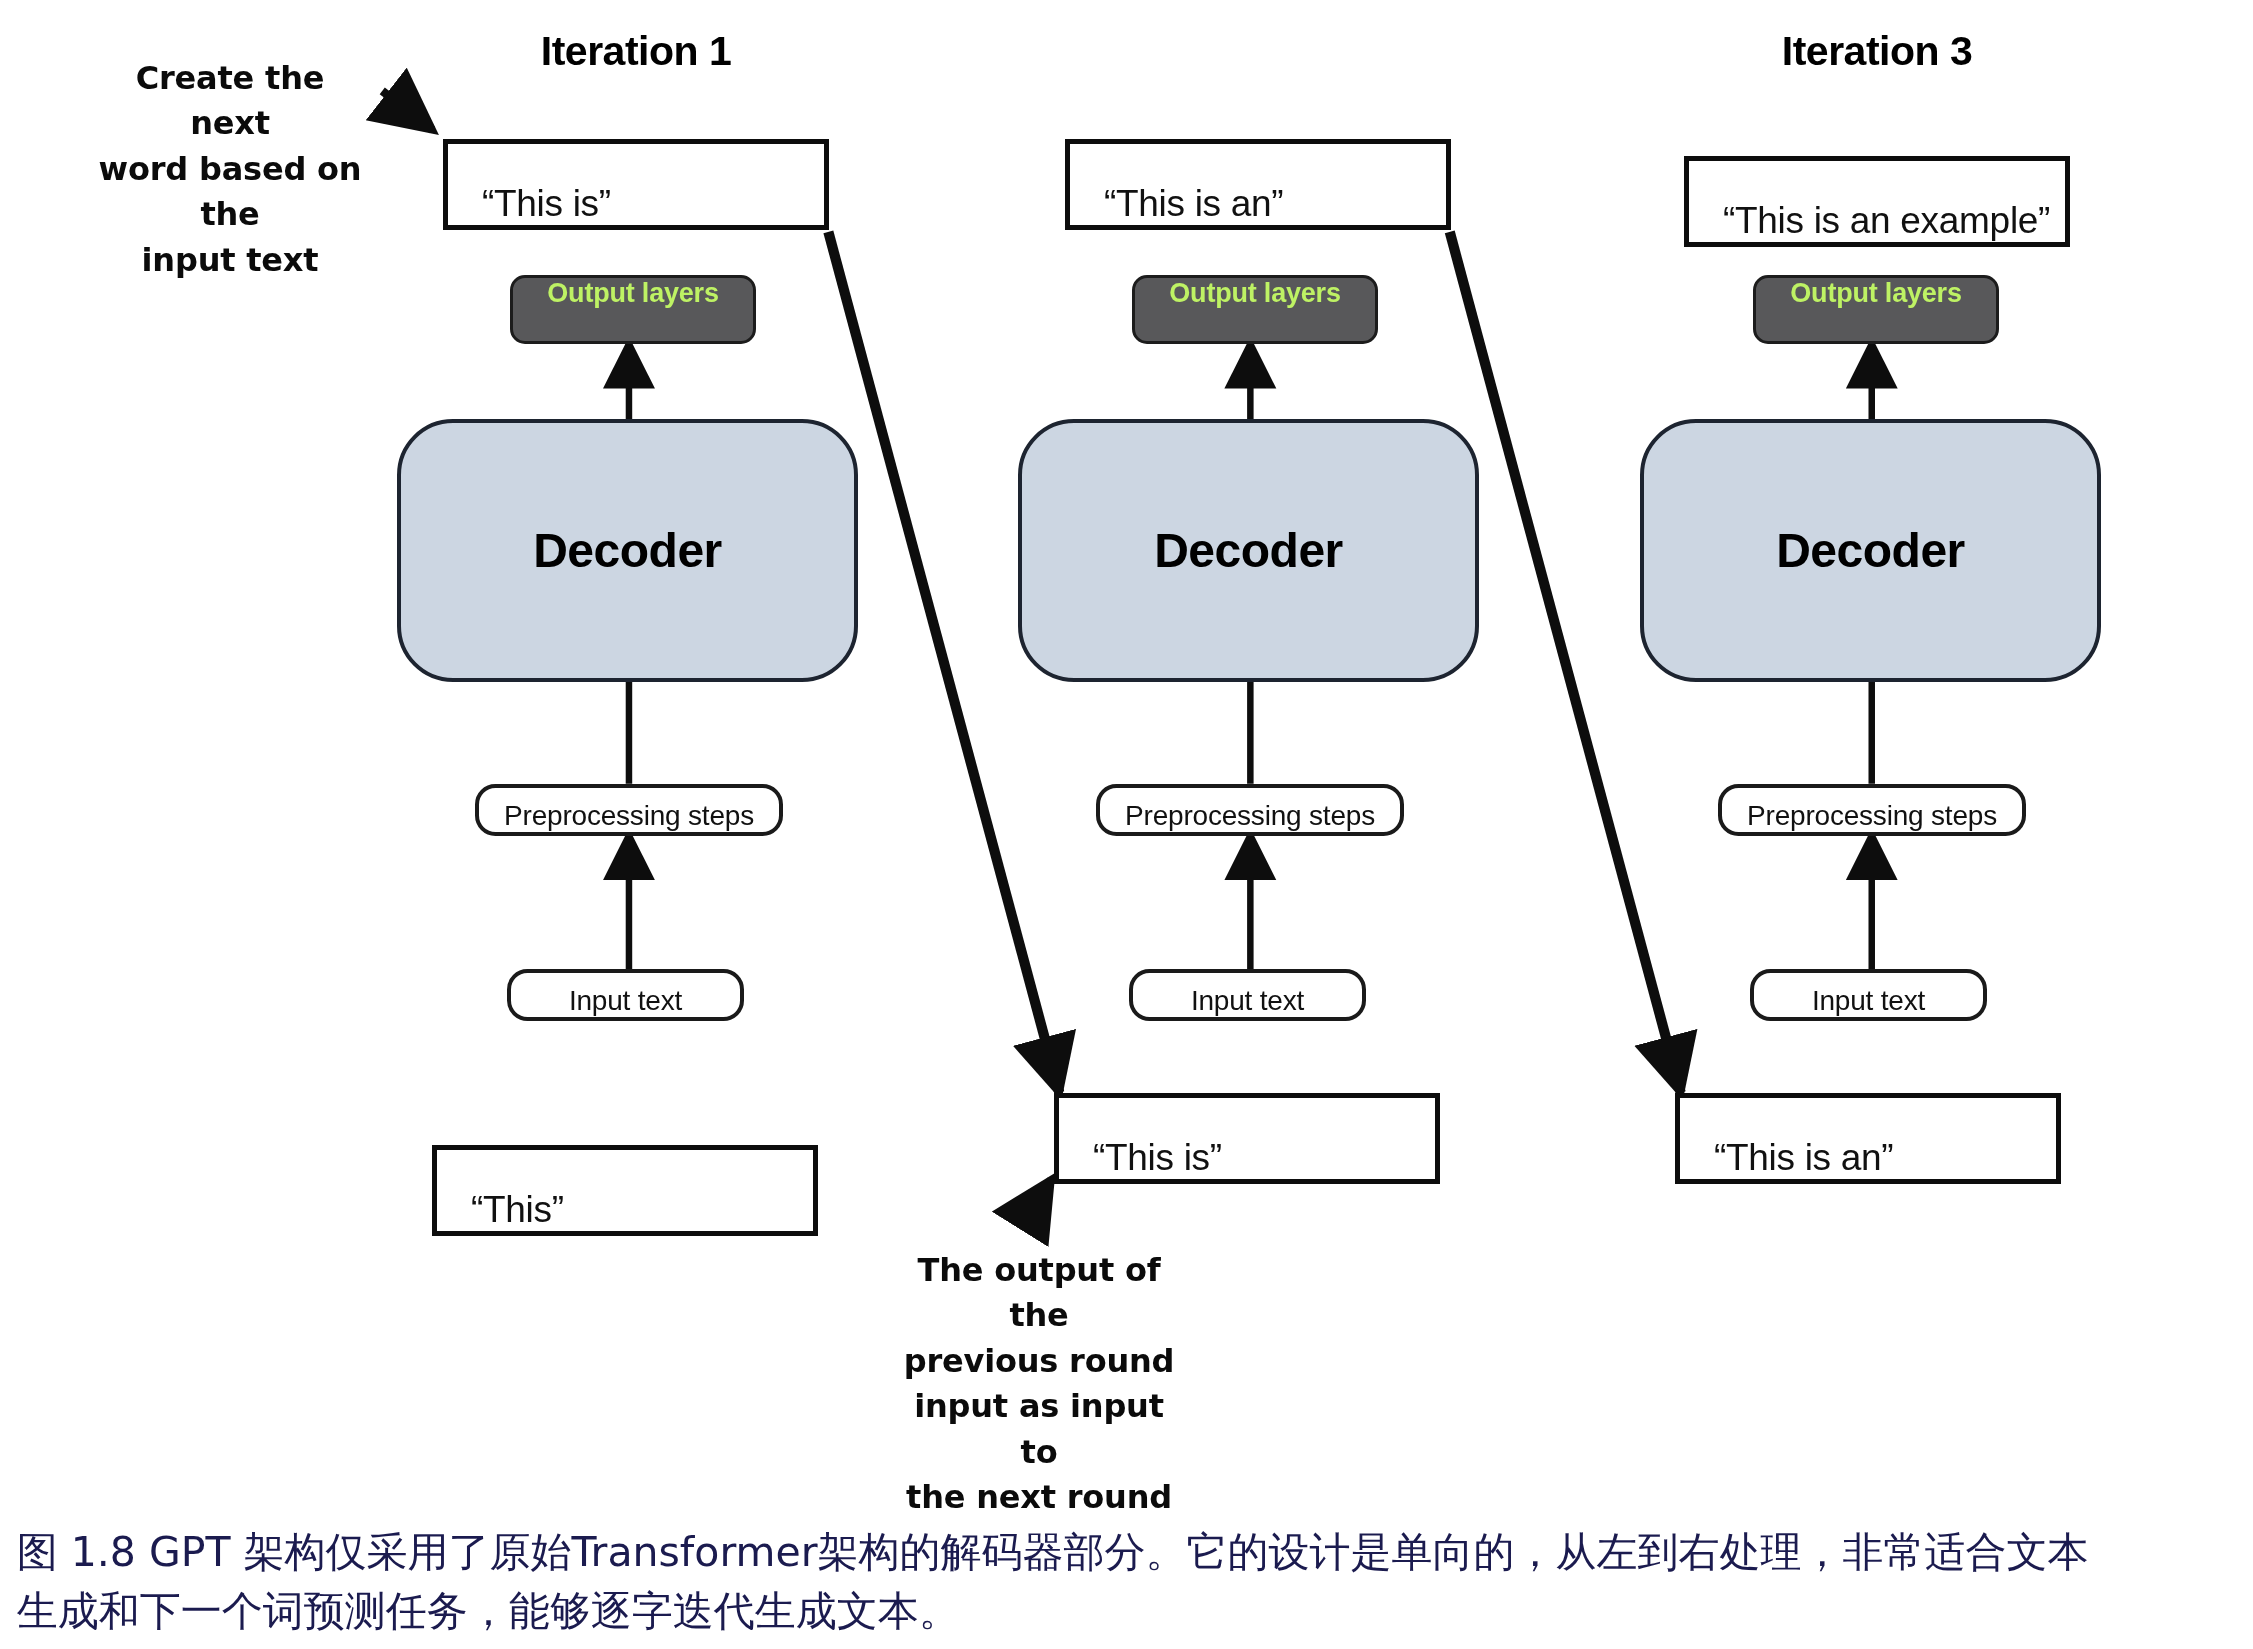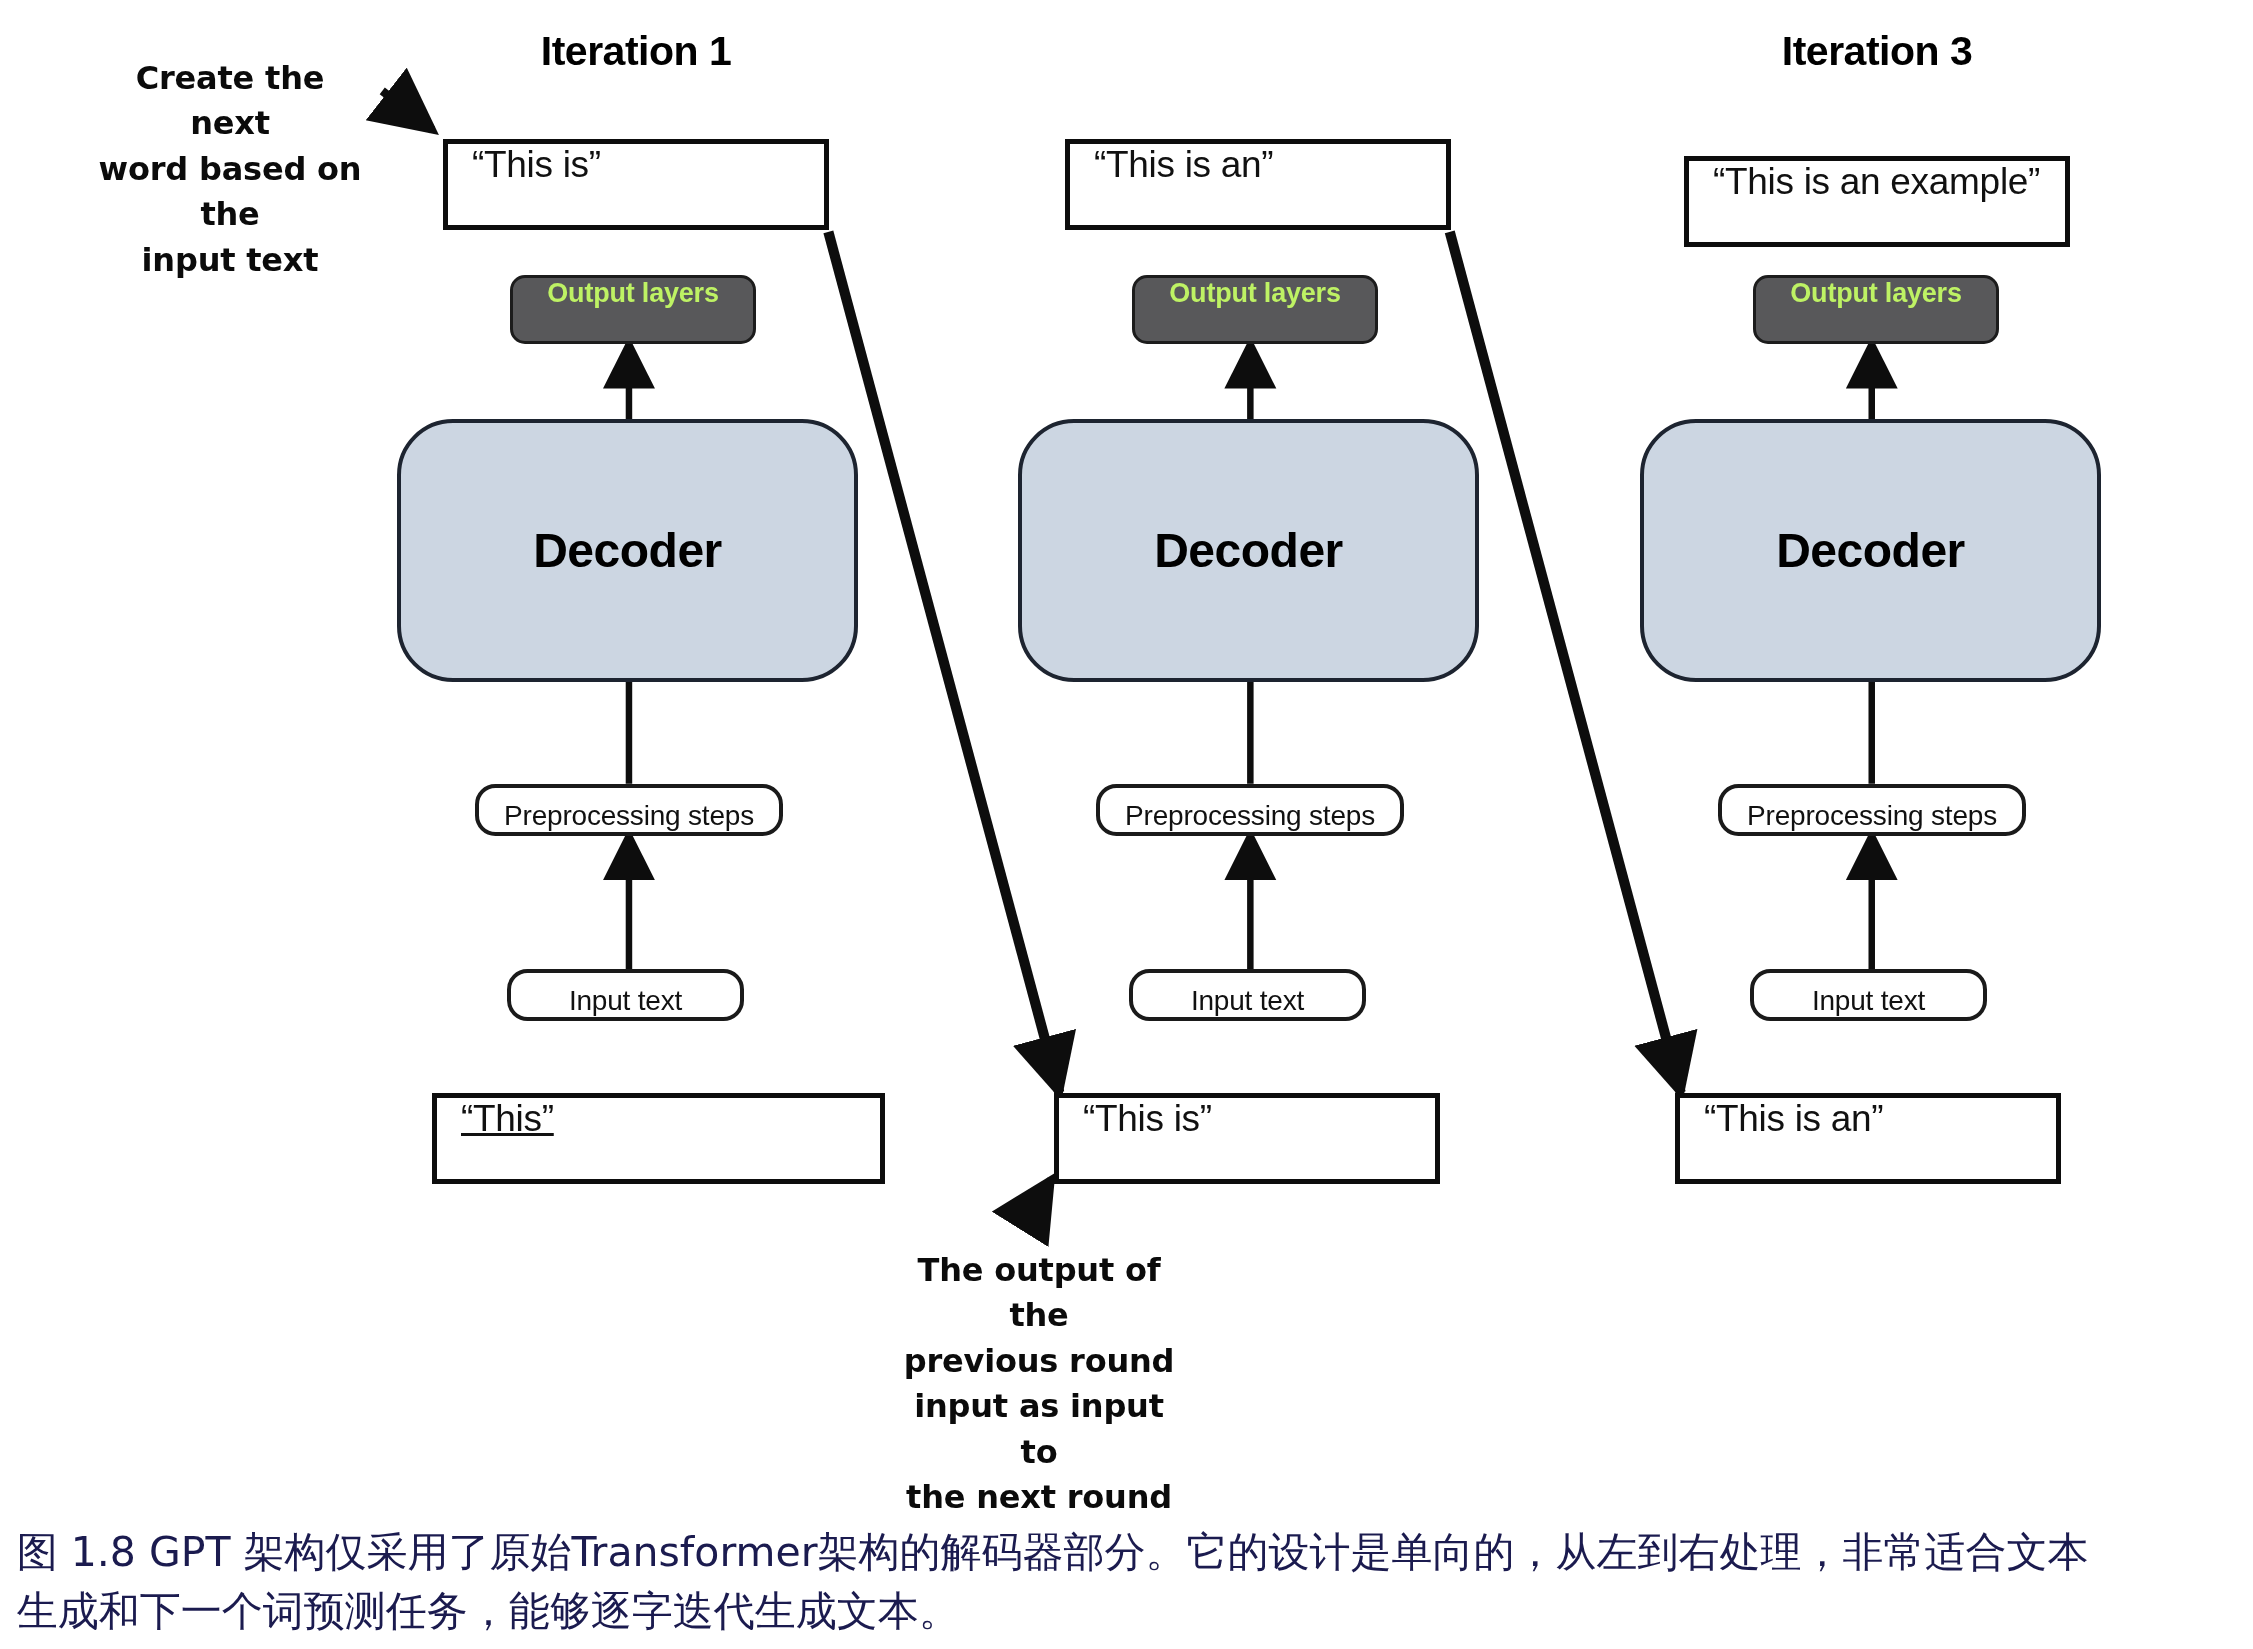--- a/index.html
+++ b/index.html
@@ -41,8 +41,8 @@
     border: 5.6px solid #0d0d0d;
     background: #ffffff;
     display: flex;
-    align-items: flex-start;
-    padding-left: 24px;
+    align-items: flex-end;
+    padding-left: 34px;
     font-size: 37px;
     color: #111;
     letter-spacing: -0.3px;

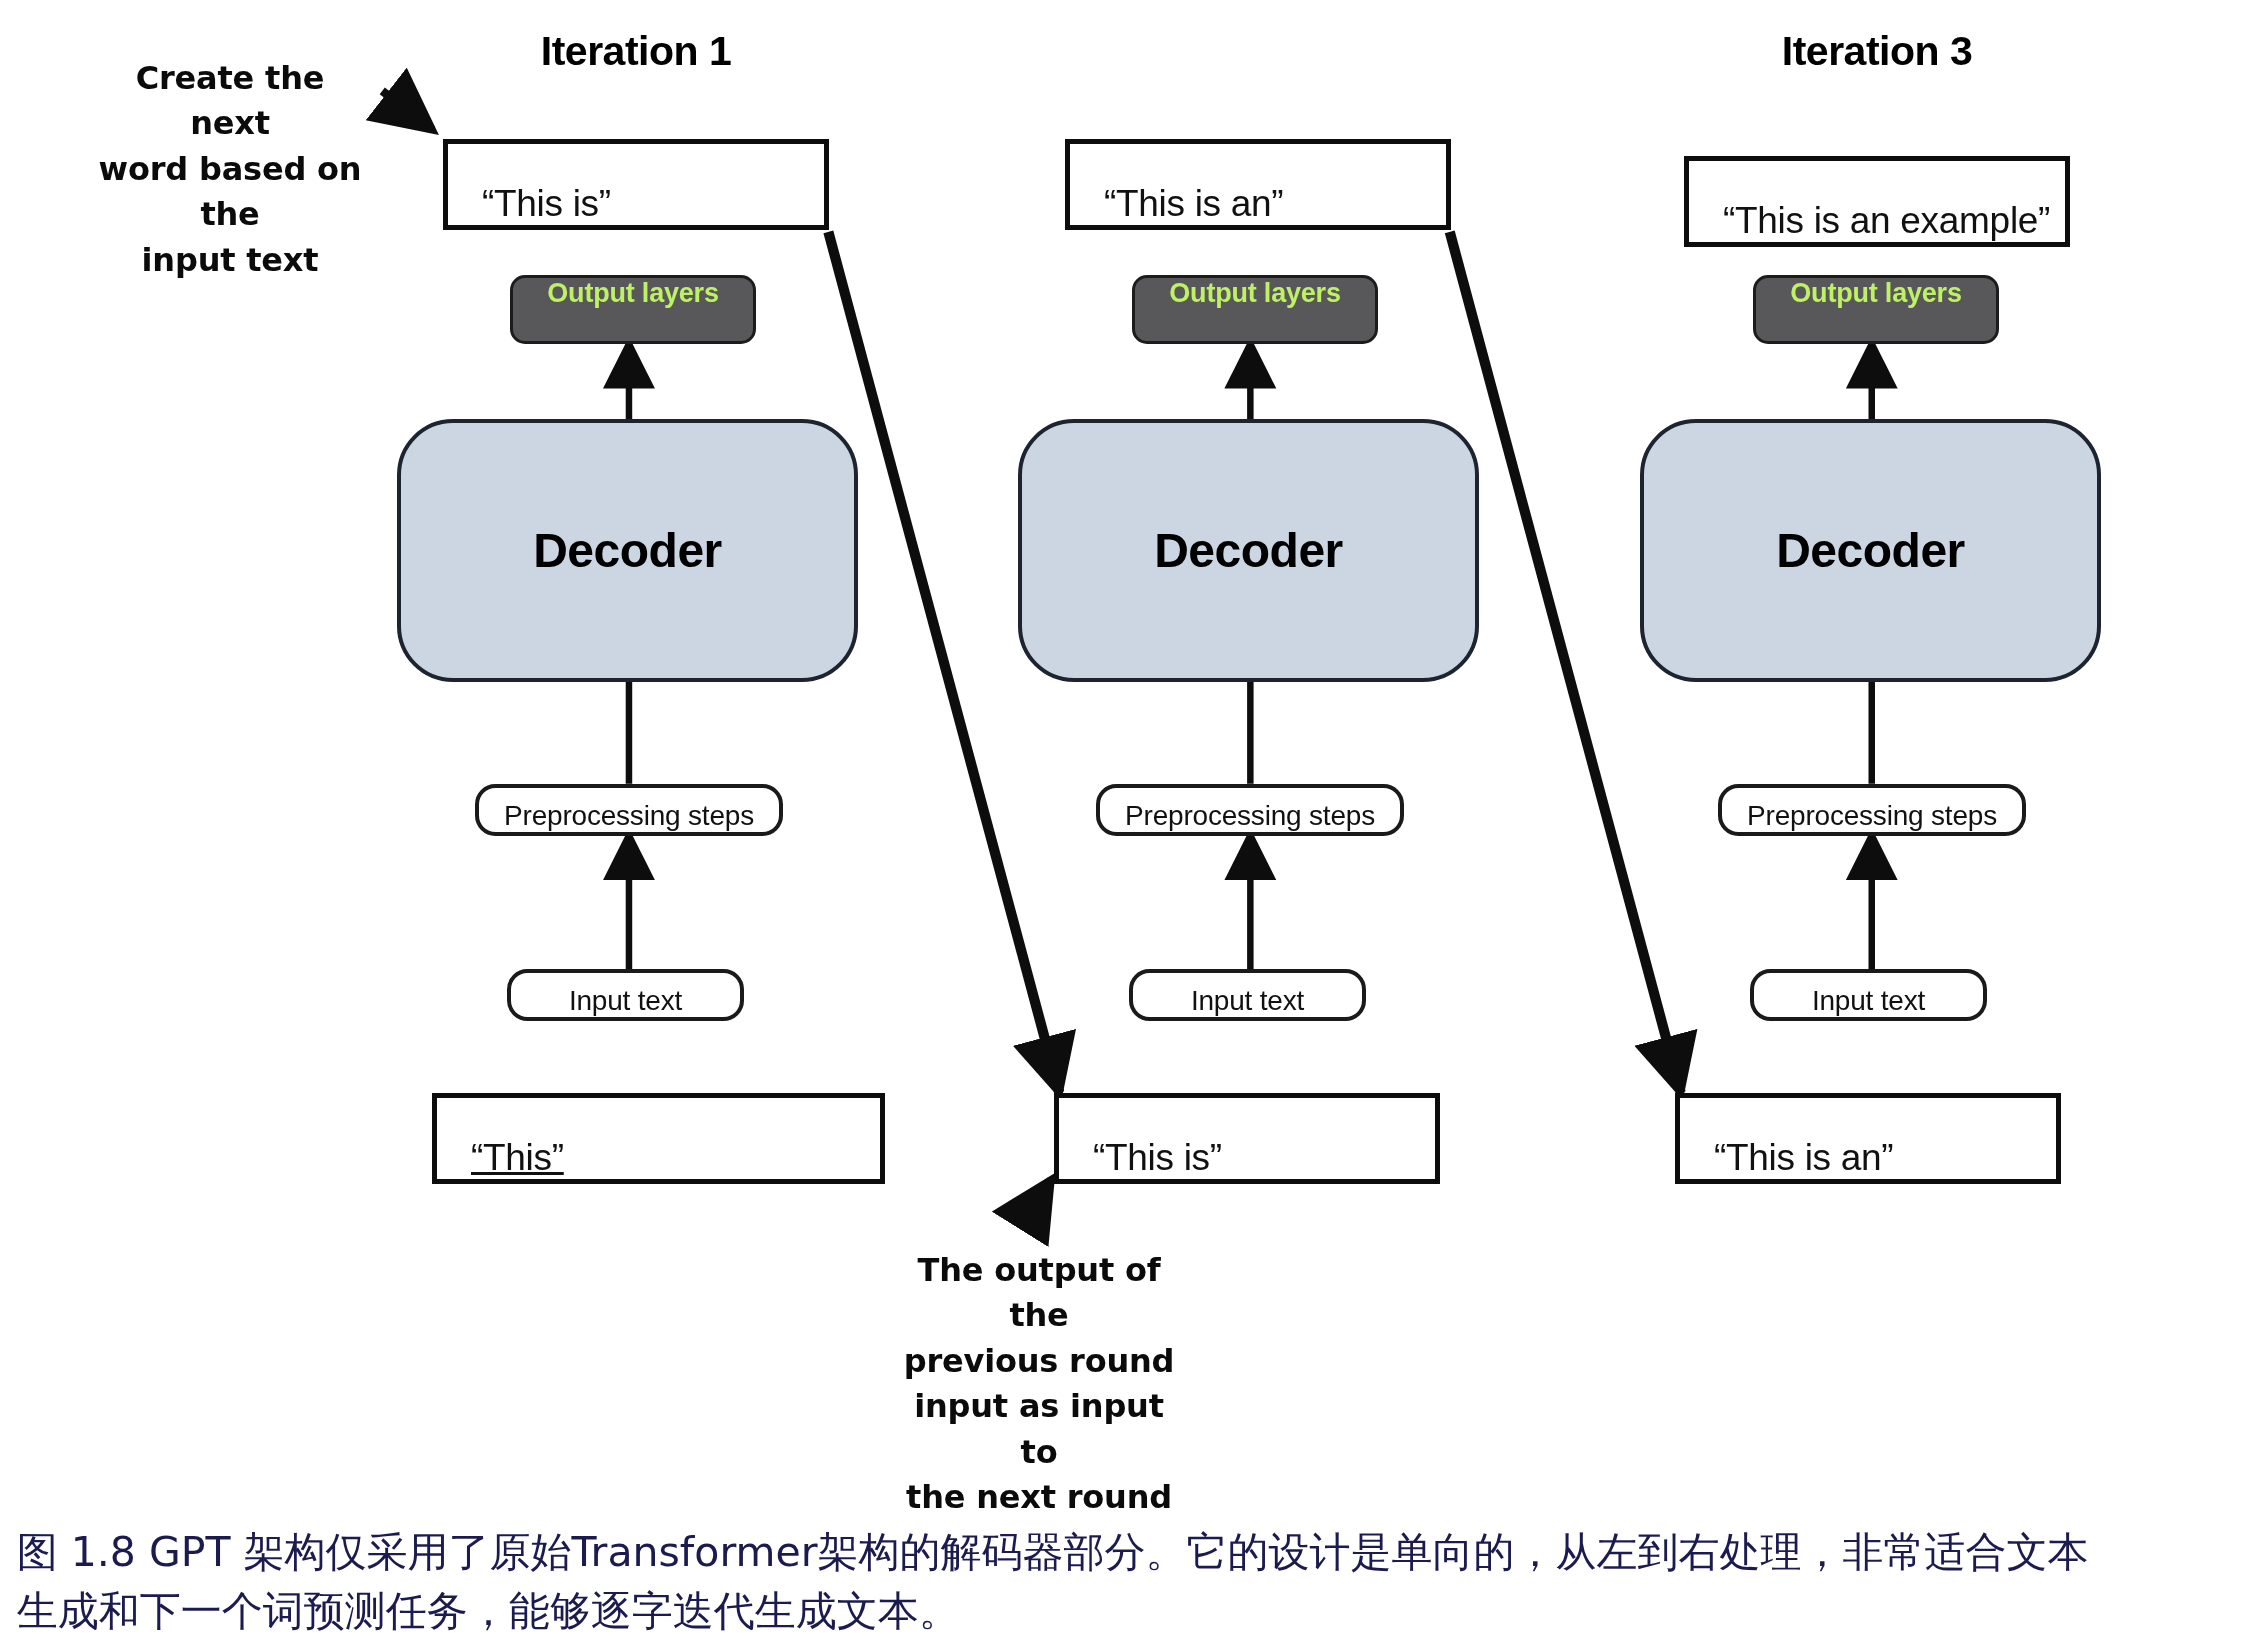--- a/index.html
+++ b/index.html
@@ -188,7 +188,7 @@
     <span>Input text</span>
   </div>
 
-  <div class="abs textbox" style="left:432px; top:1093px; width:453px; height:91px;text-decoration:underline;">
+  <div class="abs textbox" style="left:432px; top:1145px; width:386px; height:91px;">
     <span>“This”</span>
   </div>
 

